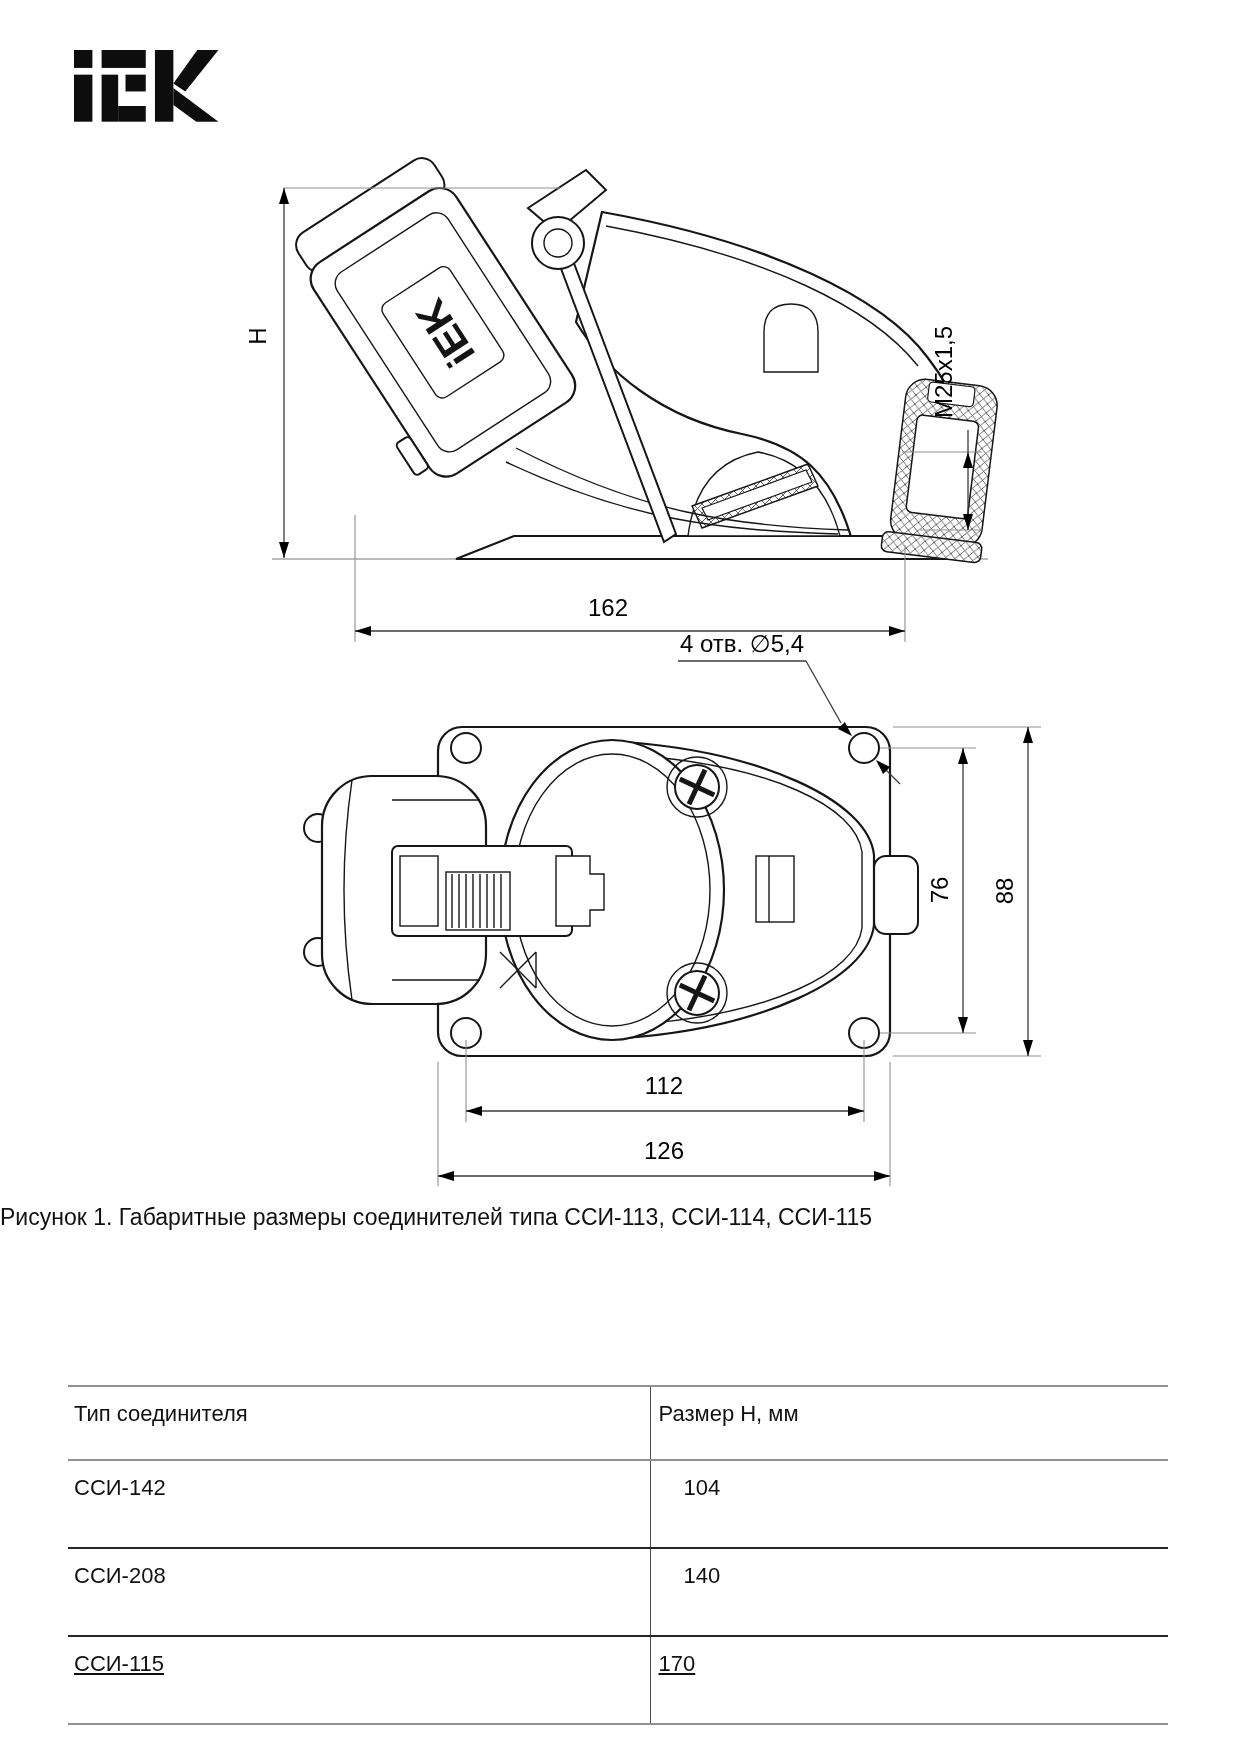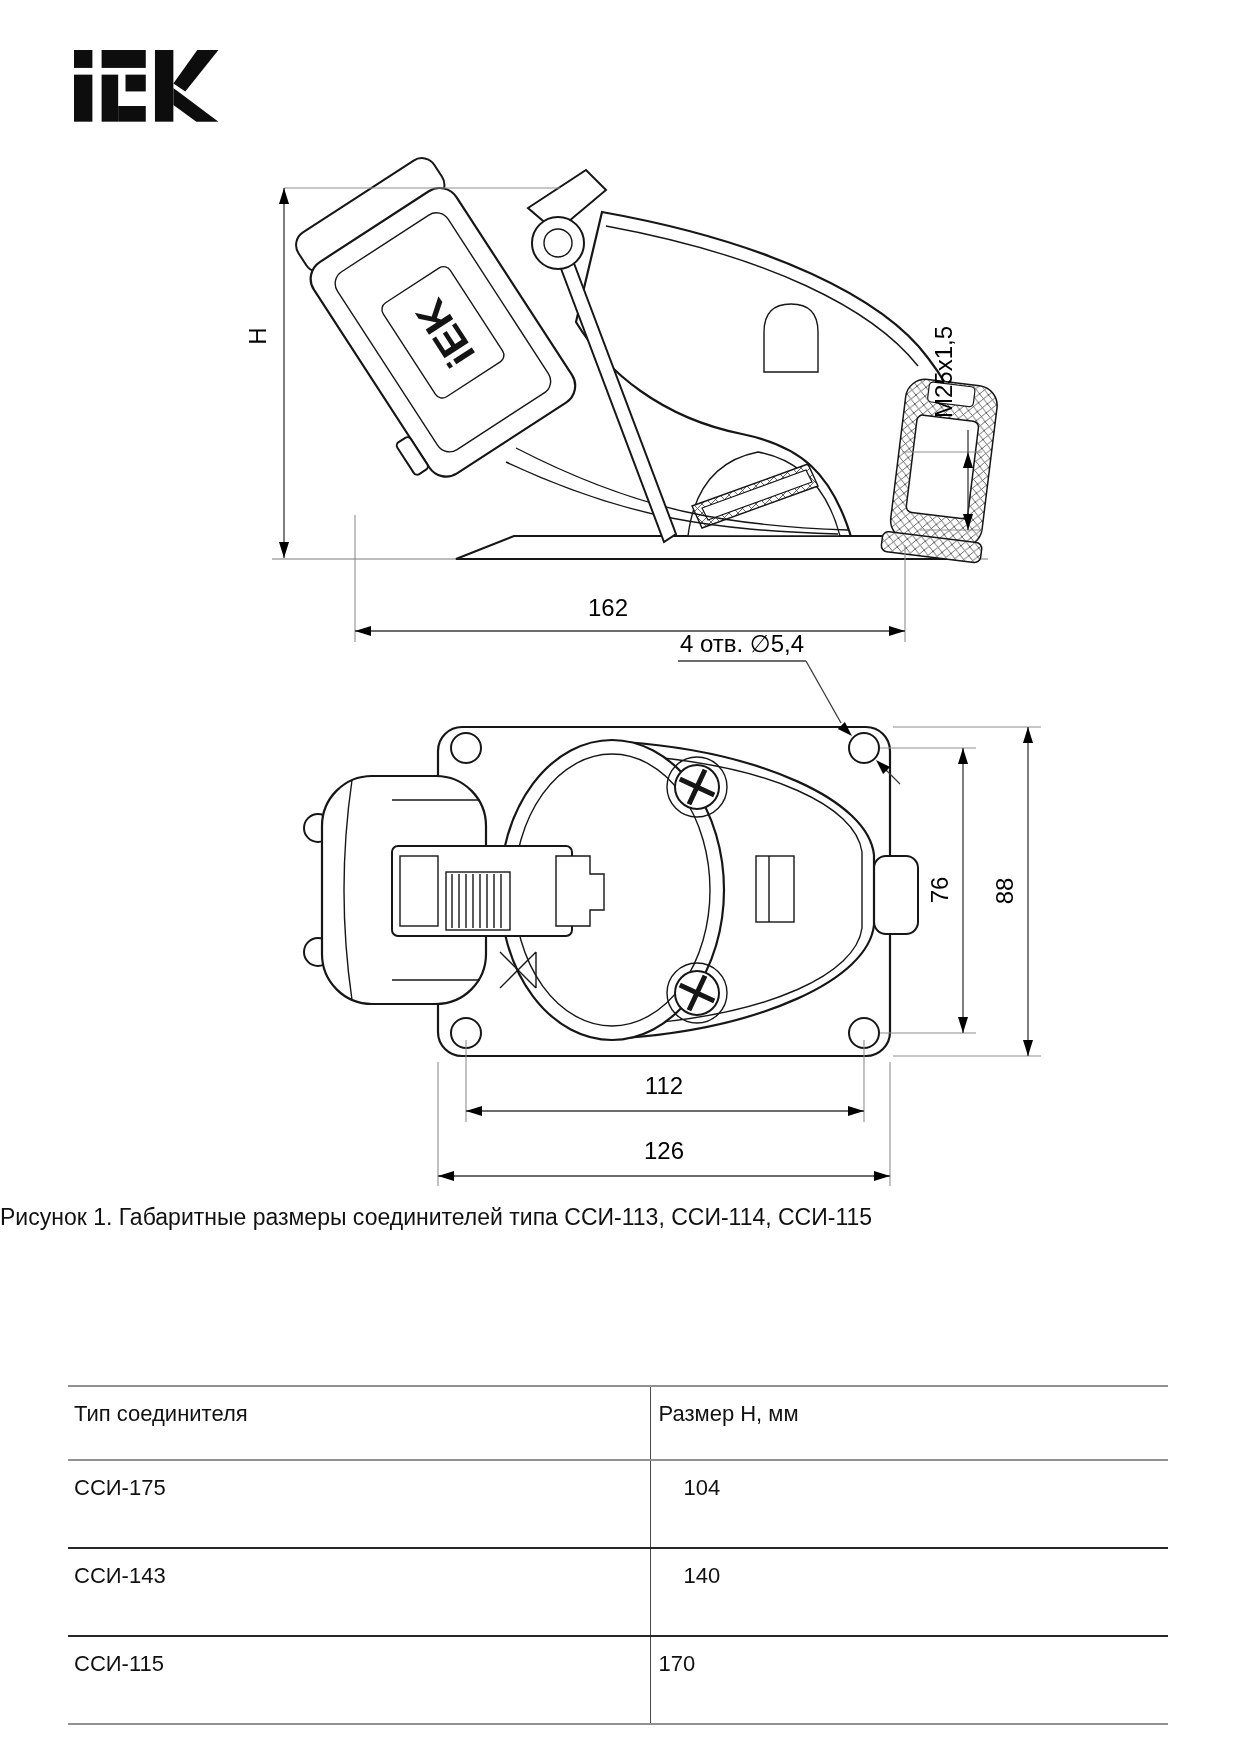--- a/index.html
+++ b/index.html
@@ -222,7 +222,7 @@
     <th>Размер H, мм</th>
   </tr>
   <tr class="r1">
-    <td>ССИ-175</td>
+    <td>ССИ-142</td>
     <td>104</td>
   </tr>
   <tr class="r2">

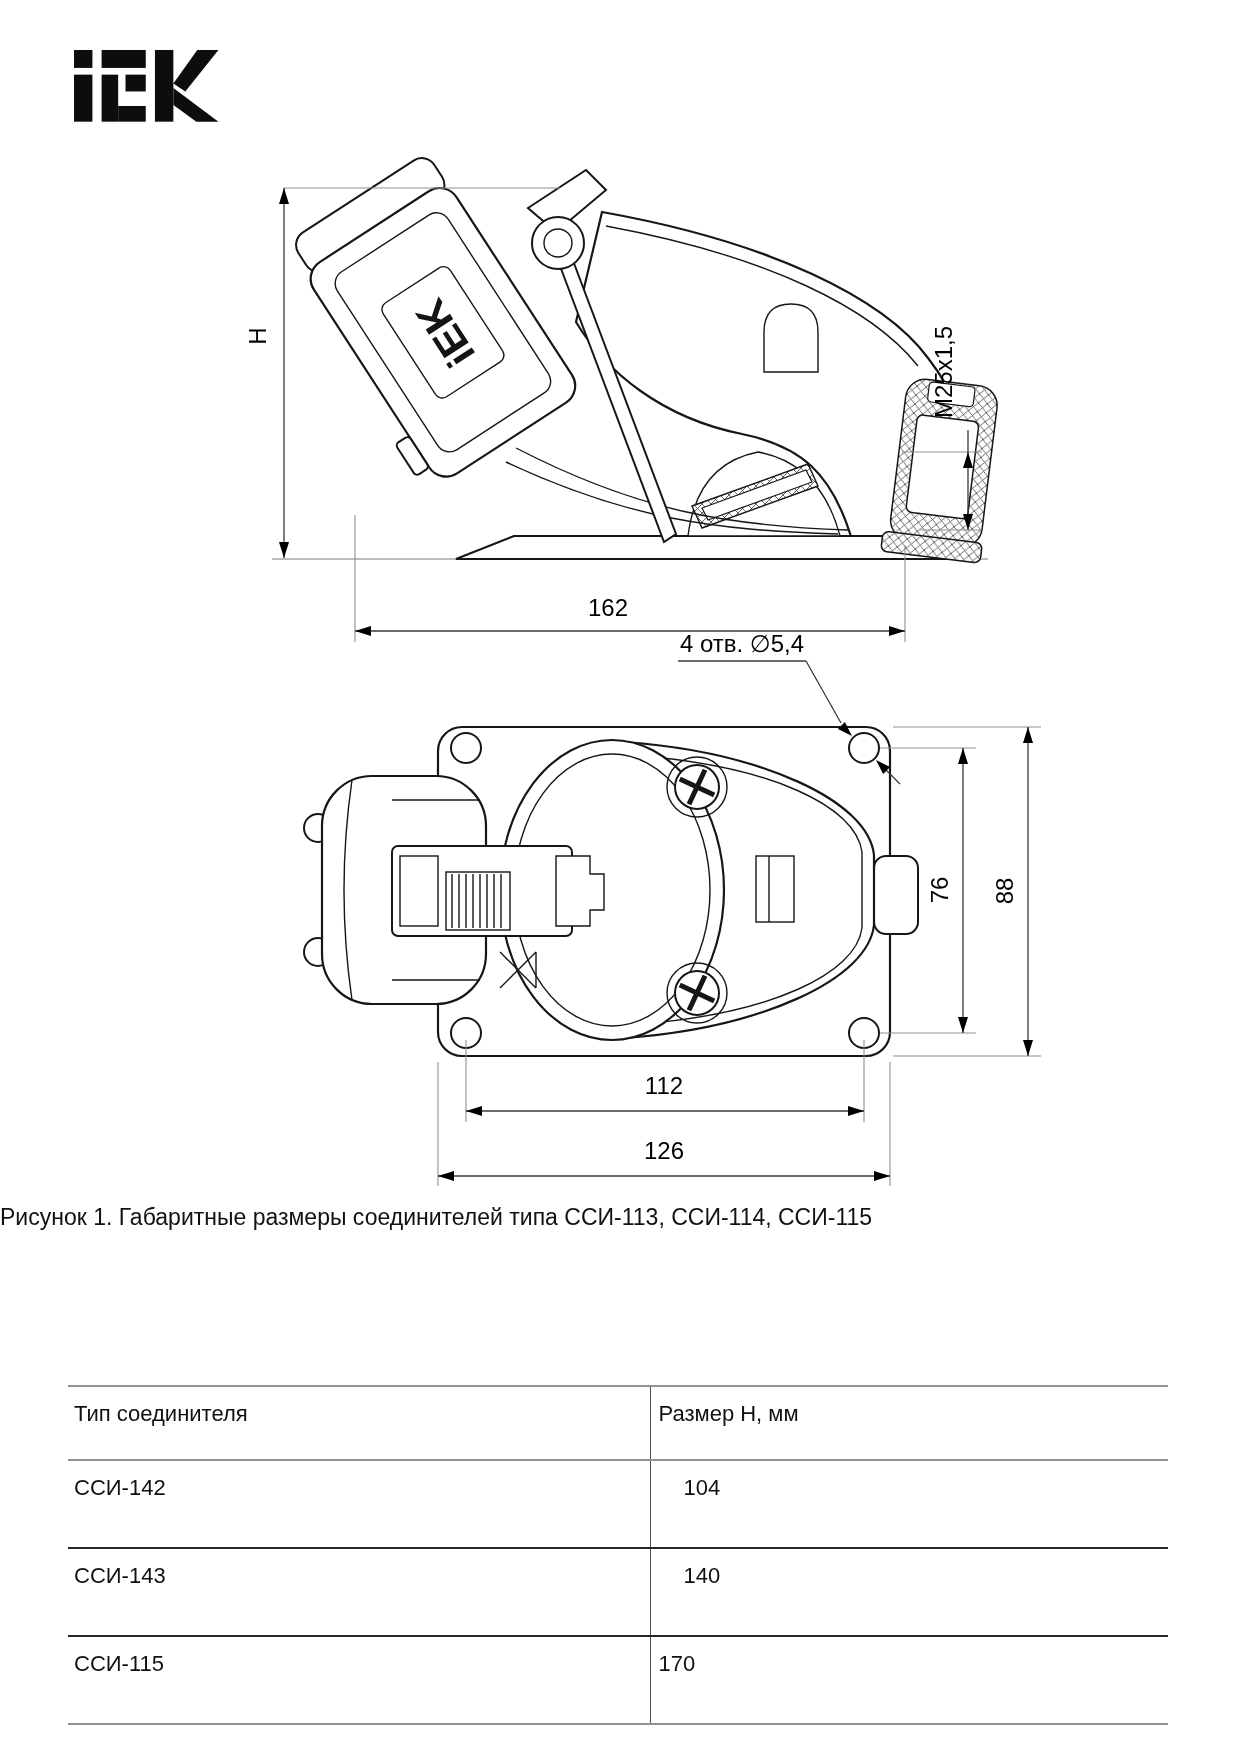--- a/index.html
+++ b/index.html
@@ -226,7 +226,7 @@
     <td>104</td>
   </tr>
   <tr class="r2">
-    <td>ССИ-143</td>
+    <td>ССИ-208</td>
     <td>140</td>
   </tr>
   <tr class="r3">

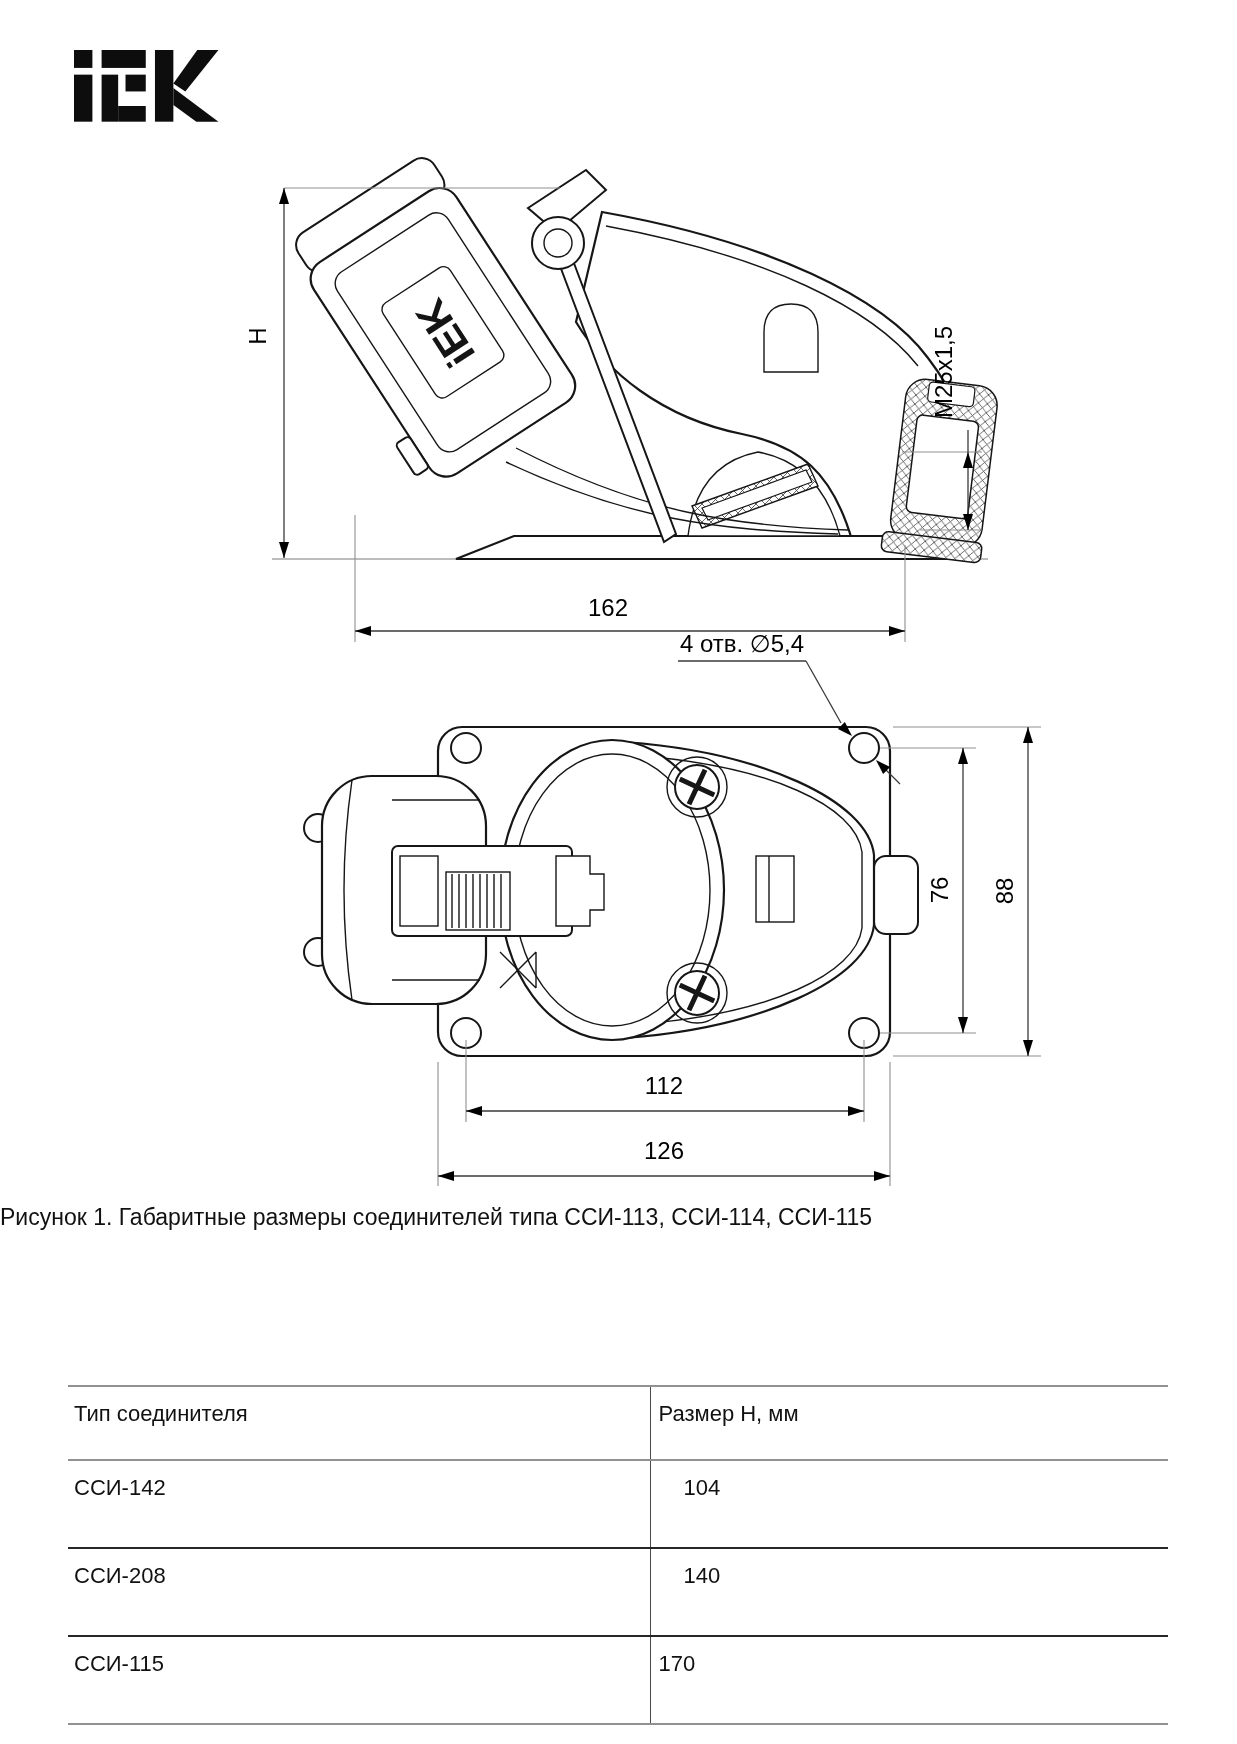--- a/index.html
+++ b/index.html
@@ -28,7 +28,7 @@
   table.spec td:first-child, table.spec th:first-child { border-right:1.5px solid #4a4a4a; padding-left:6px; }
   tr.hdr  th { border-top:2px solid #919191; border-bottom:2px solid #919191; height:58px;margin-top:36px; }
   tr.r1 td, tr.r2 td { border-bottom:2px solid #262626; height:72px;padding-left:33px; }
-  tr.r3 td { border-bottom:2px solid #919191; height:72px; }
+  tr.r3 td { border-bottom:2px solid #919191; height:72px;text-decoration:underline; }
 </style>
 </head>
 <body>

